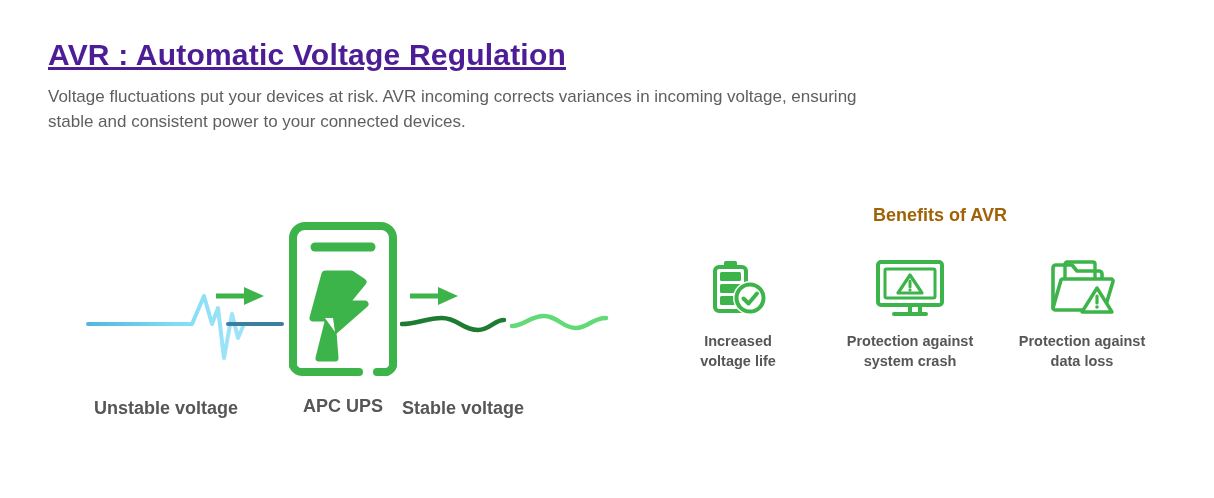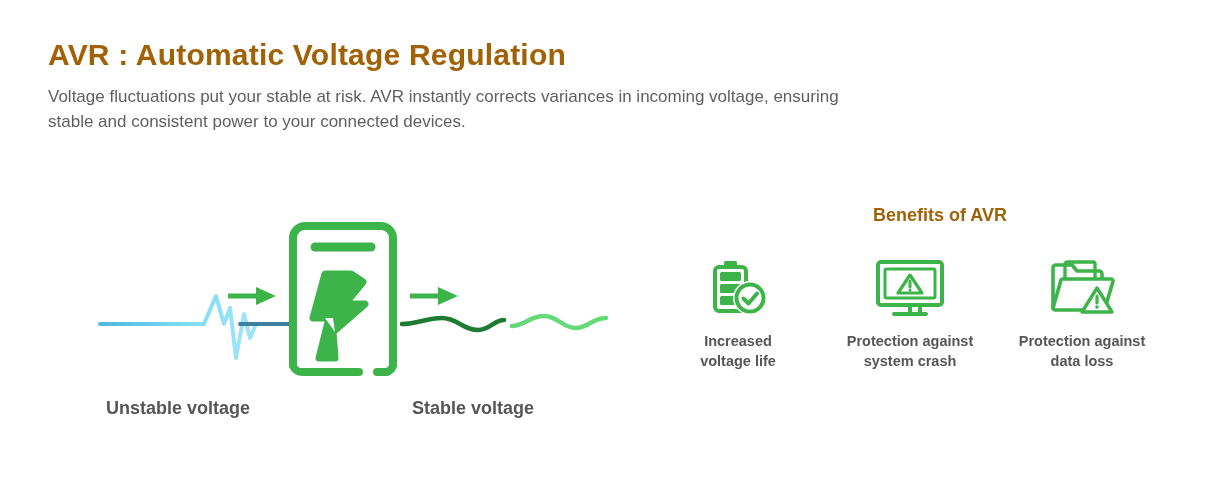--- a/index.html
+++ b/index.html
@@ -26,10 +26,11 @@
   .page-title {
     font-size: 30px;
     font-weight: bold;
-    color: #a16207;
+    color: #4c1d95;
     letter-spacing: 0.2px;
     margin: 0 0 14px 0;
     line-height: 1.1;
+    text-decoration: underline;
   }
   .page-subtitle {
     font-size: 17px;

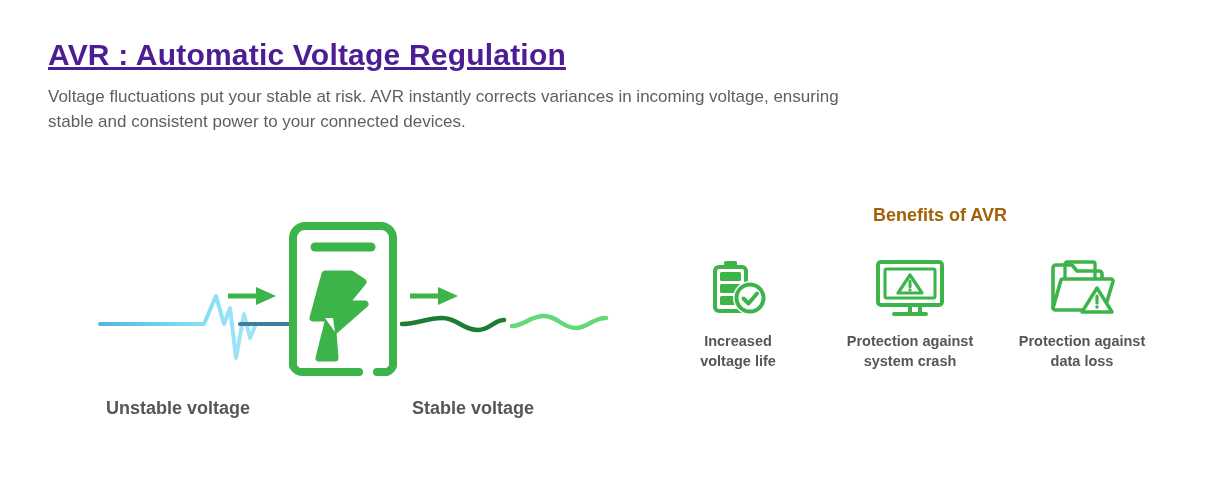--- a/index.html
+++ b/index.html
@@ -141,7 +141,7 @@
 
 <div class="header">
   <h1 class="page-title">AVR : Automatic Voltage Regulation</h1>
-  <p class="page-subtitle">Voltage fluctuations put your stable at risk. AVR instantly corrects variances in incoming voltage, ensuring stable and consistent power to your connected devices.</p>
+  <p class="page-subtitle">Voltage fluctuations put your devices at risk. AVR incoming corrects variances in incoming voltage, ensuring stable and consistent power to your connected devices.</p>
 </div>
 
 <div class="illustration">

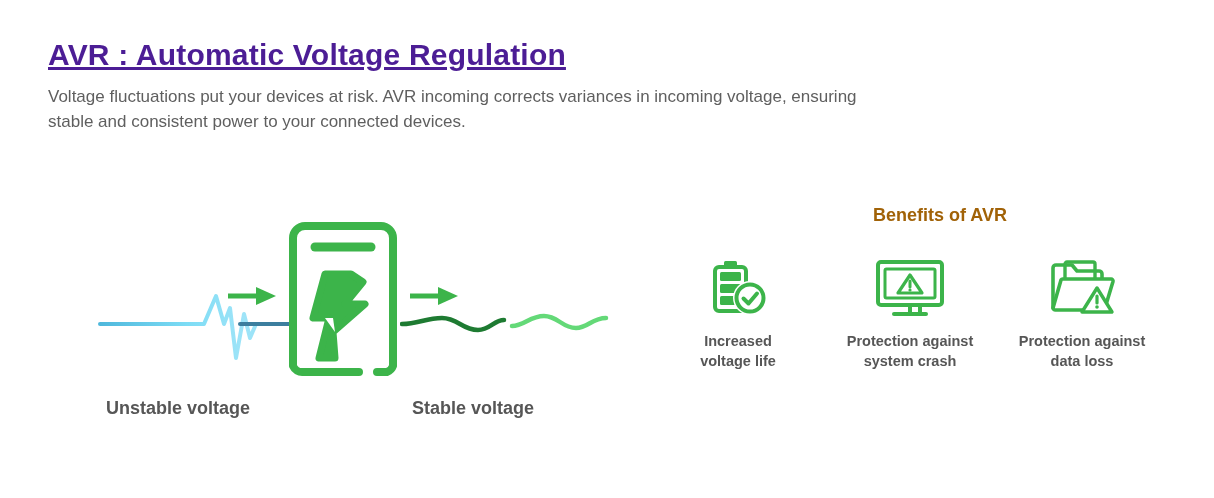--- a/index.html
+++ b/index.html
@@ -53,7 +53,7 @@
   
   .flow-left {
     position: absolute;
-    left: 96px;
+    left: 84px;
     top: 60px;
     width: 200px;
     height: 120px;

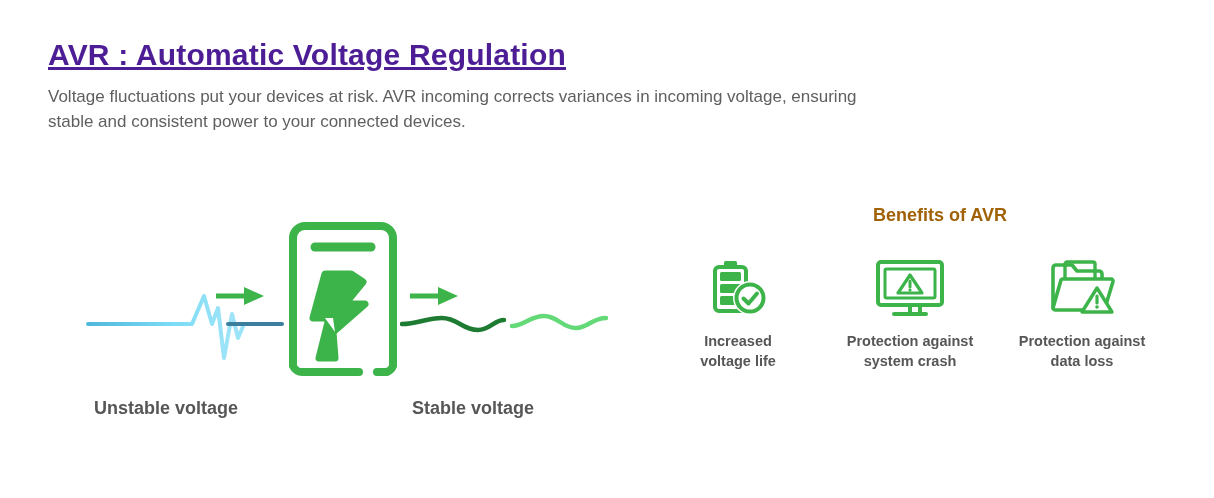--- a/index.html
+++ b/index.html
@@ -182,6 +182,7 @@
       <path d="M46,110 L44,96 L36,96" fill="#ffffff" stroke="#ffffff" stroke-width="0"></path>
     </svg>
   </div>
+  <div class="ups-label">APC UPS</div>
 
   <div class="flow-right">
 

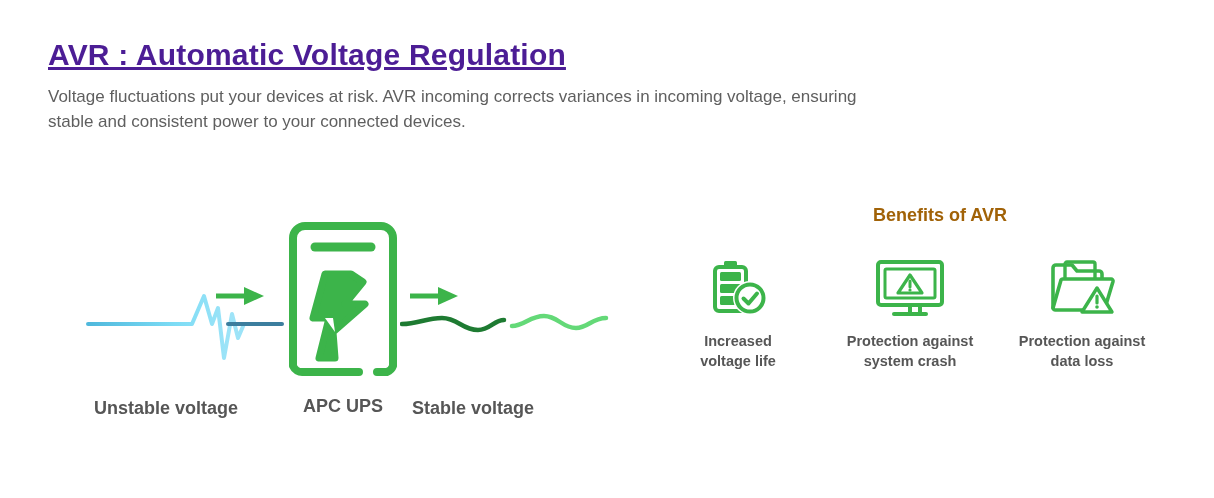--- a/index.html
+++ b/index.html
@@ -76,7 +76,7 @@
     white-space: nowrap;
   }
   .flow-label.left  { left: 10px; }
-  .flow-label.right { left: 12px; }
+  .flow-label.right { left: 2px; }
 
   
   .ups {

